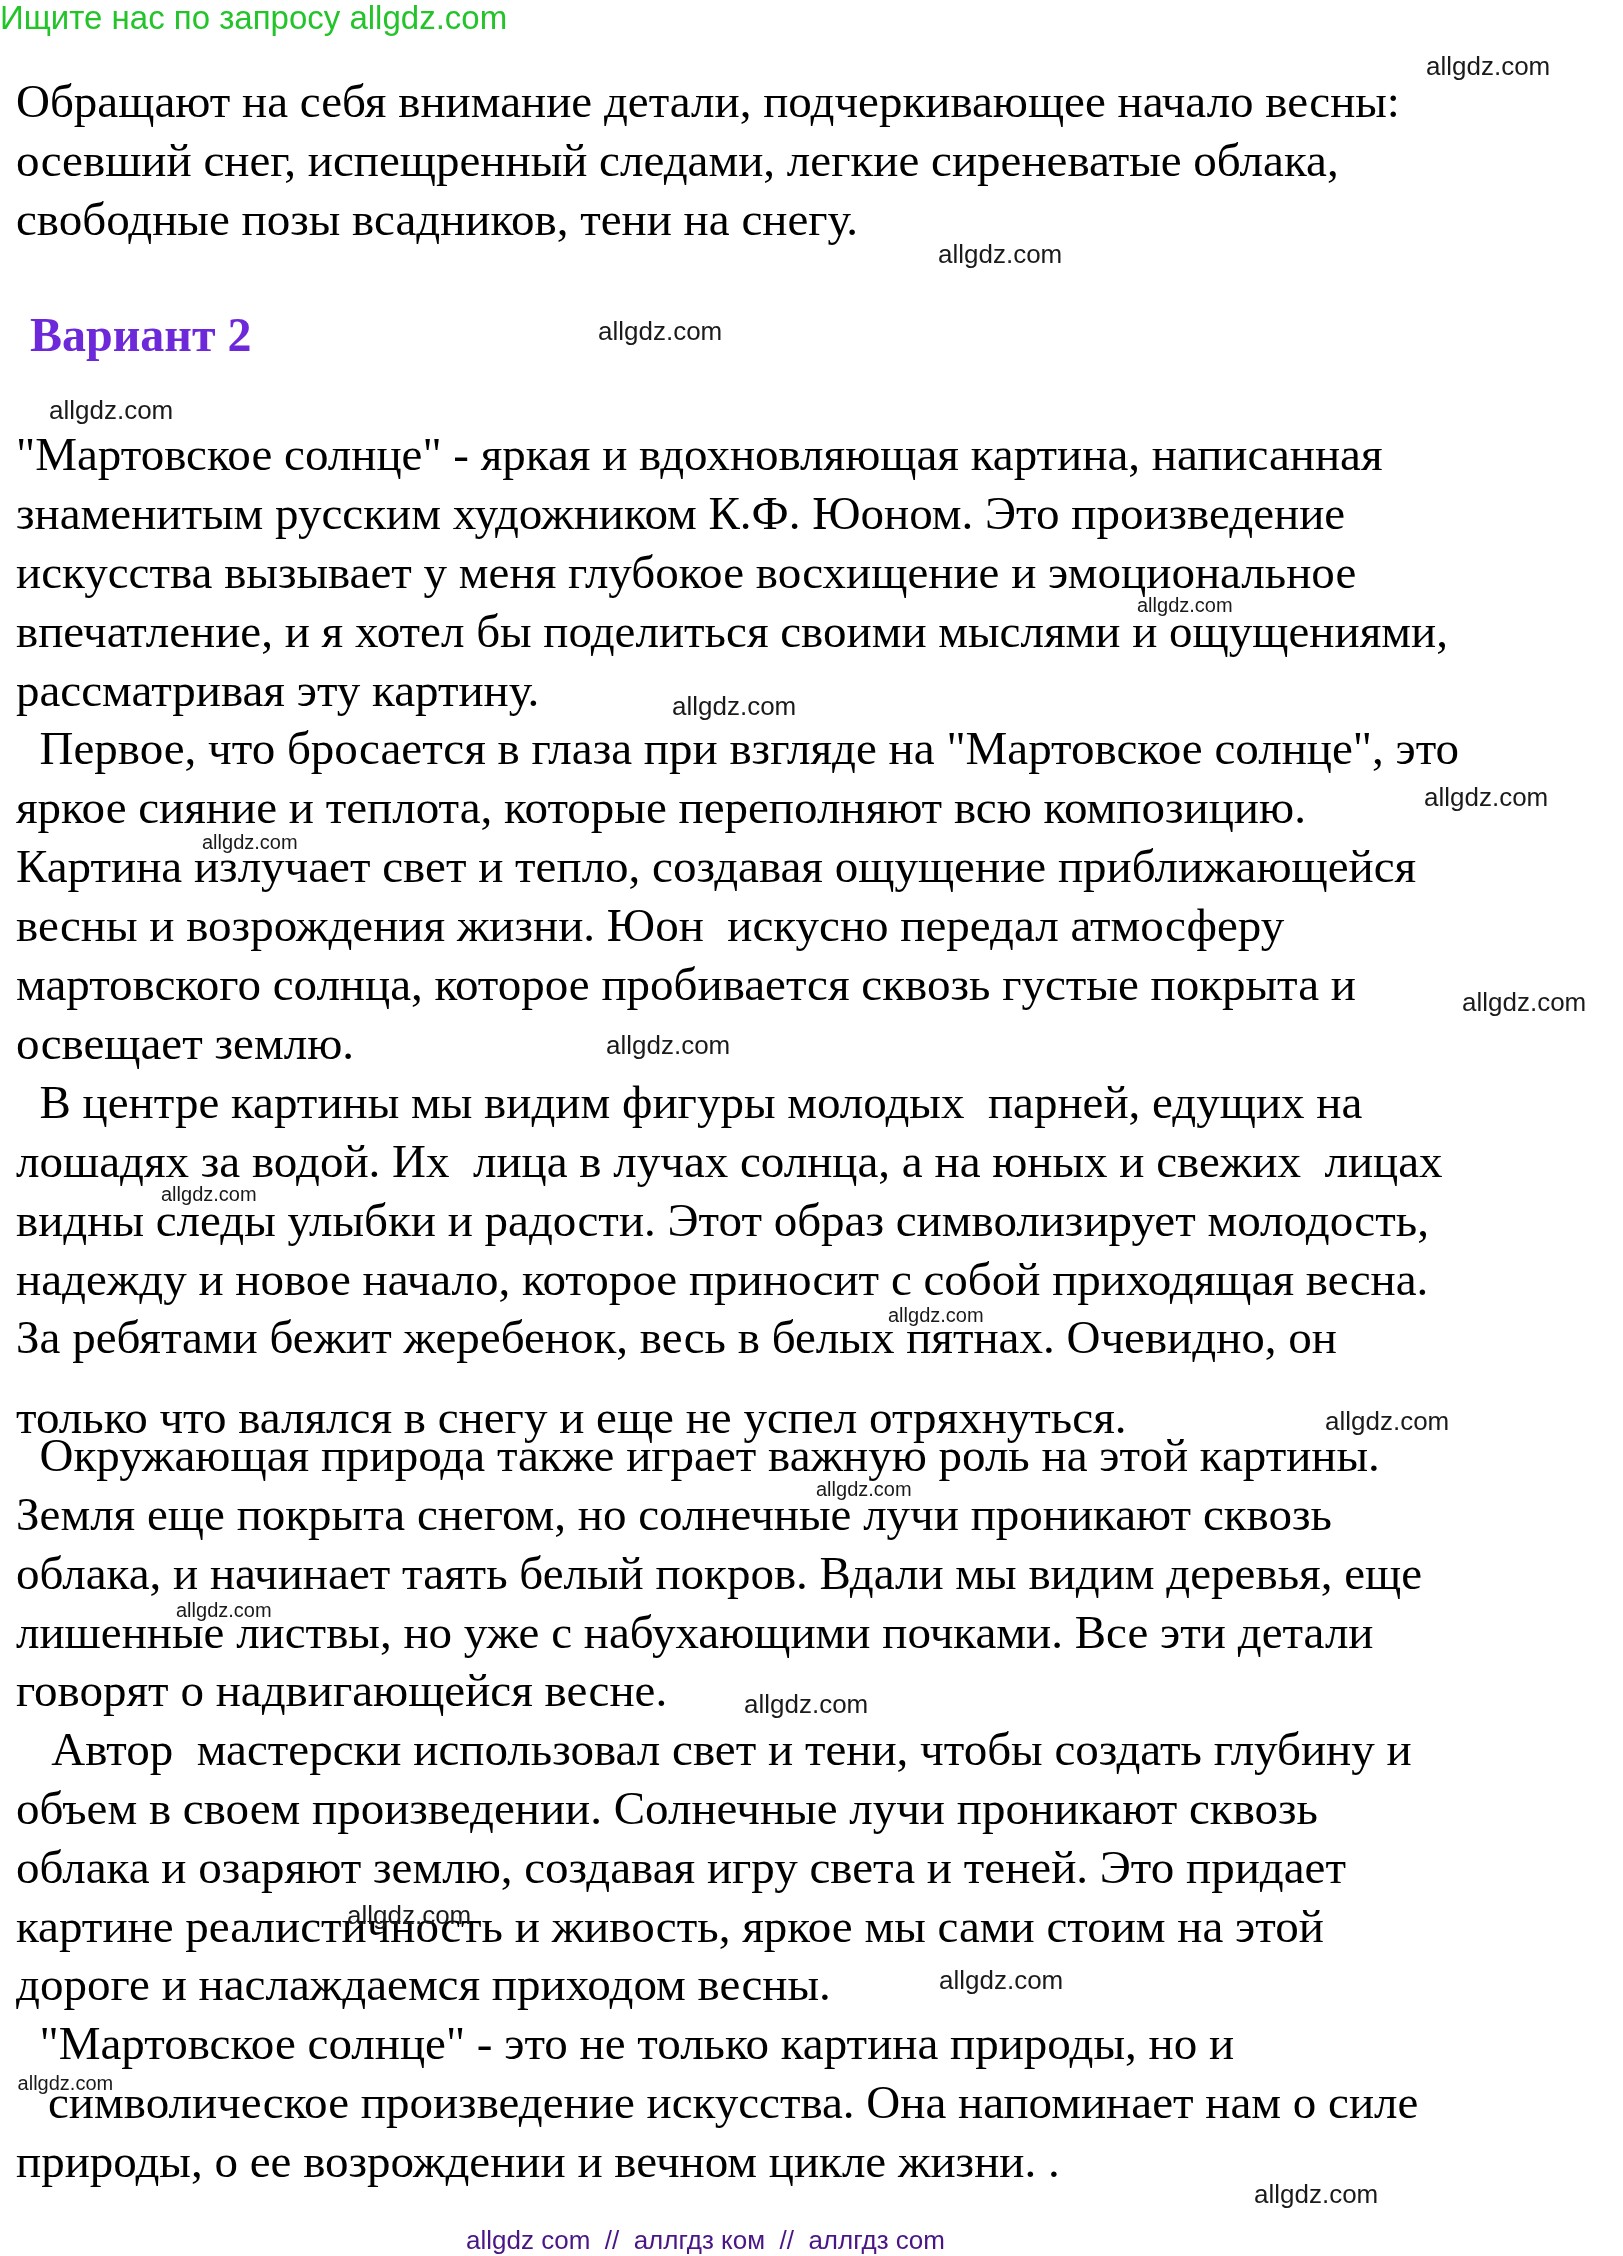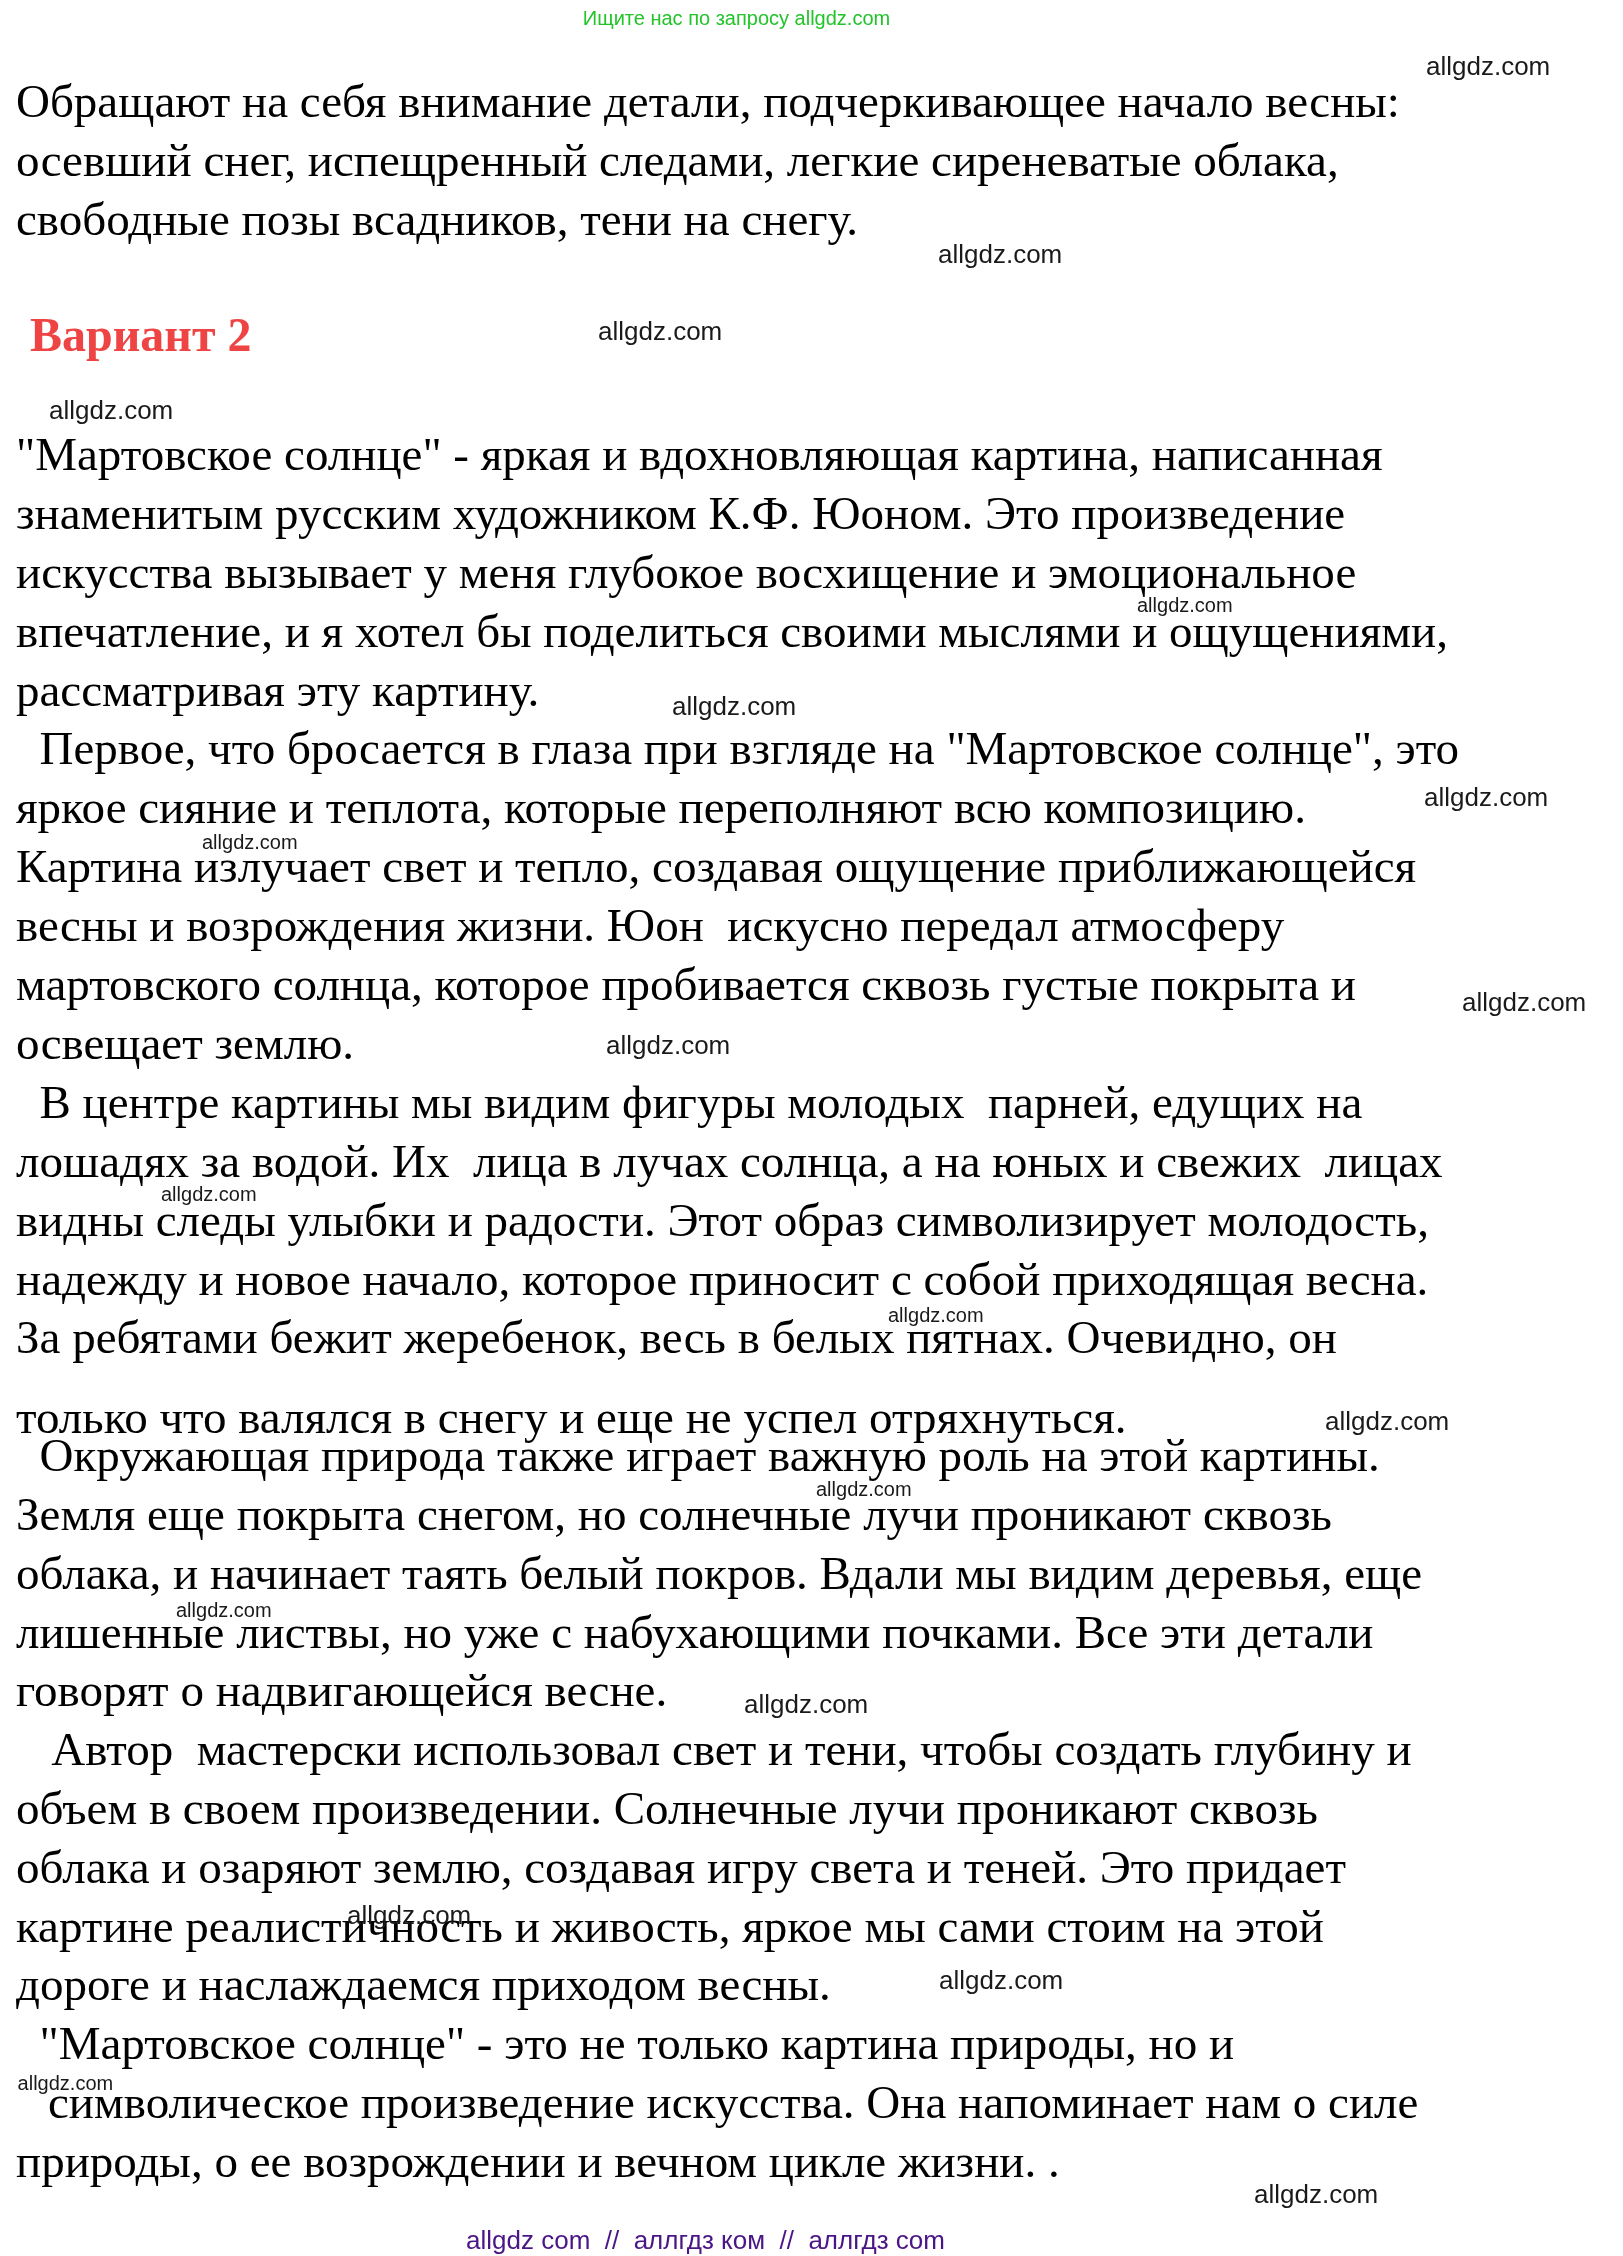--- a/index.html
+++ b/index.html
@@ -18,9 +18,8 @@
       top: 1.8px;
       left: 0;
       width: 1473px;
-      text-align: center;
       font-family: "Liberation Sans", sans-serif;
-      font-size: 20px;
+      font-size: 33px;
       color: #22c42a;
       line-height: 32px;
     }

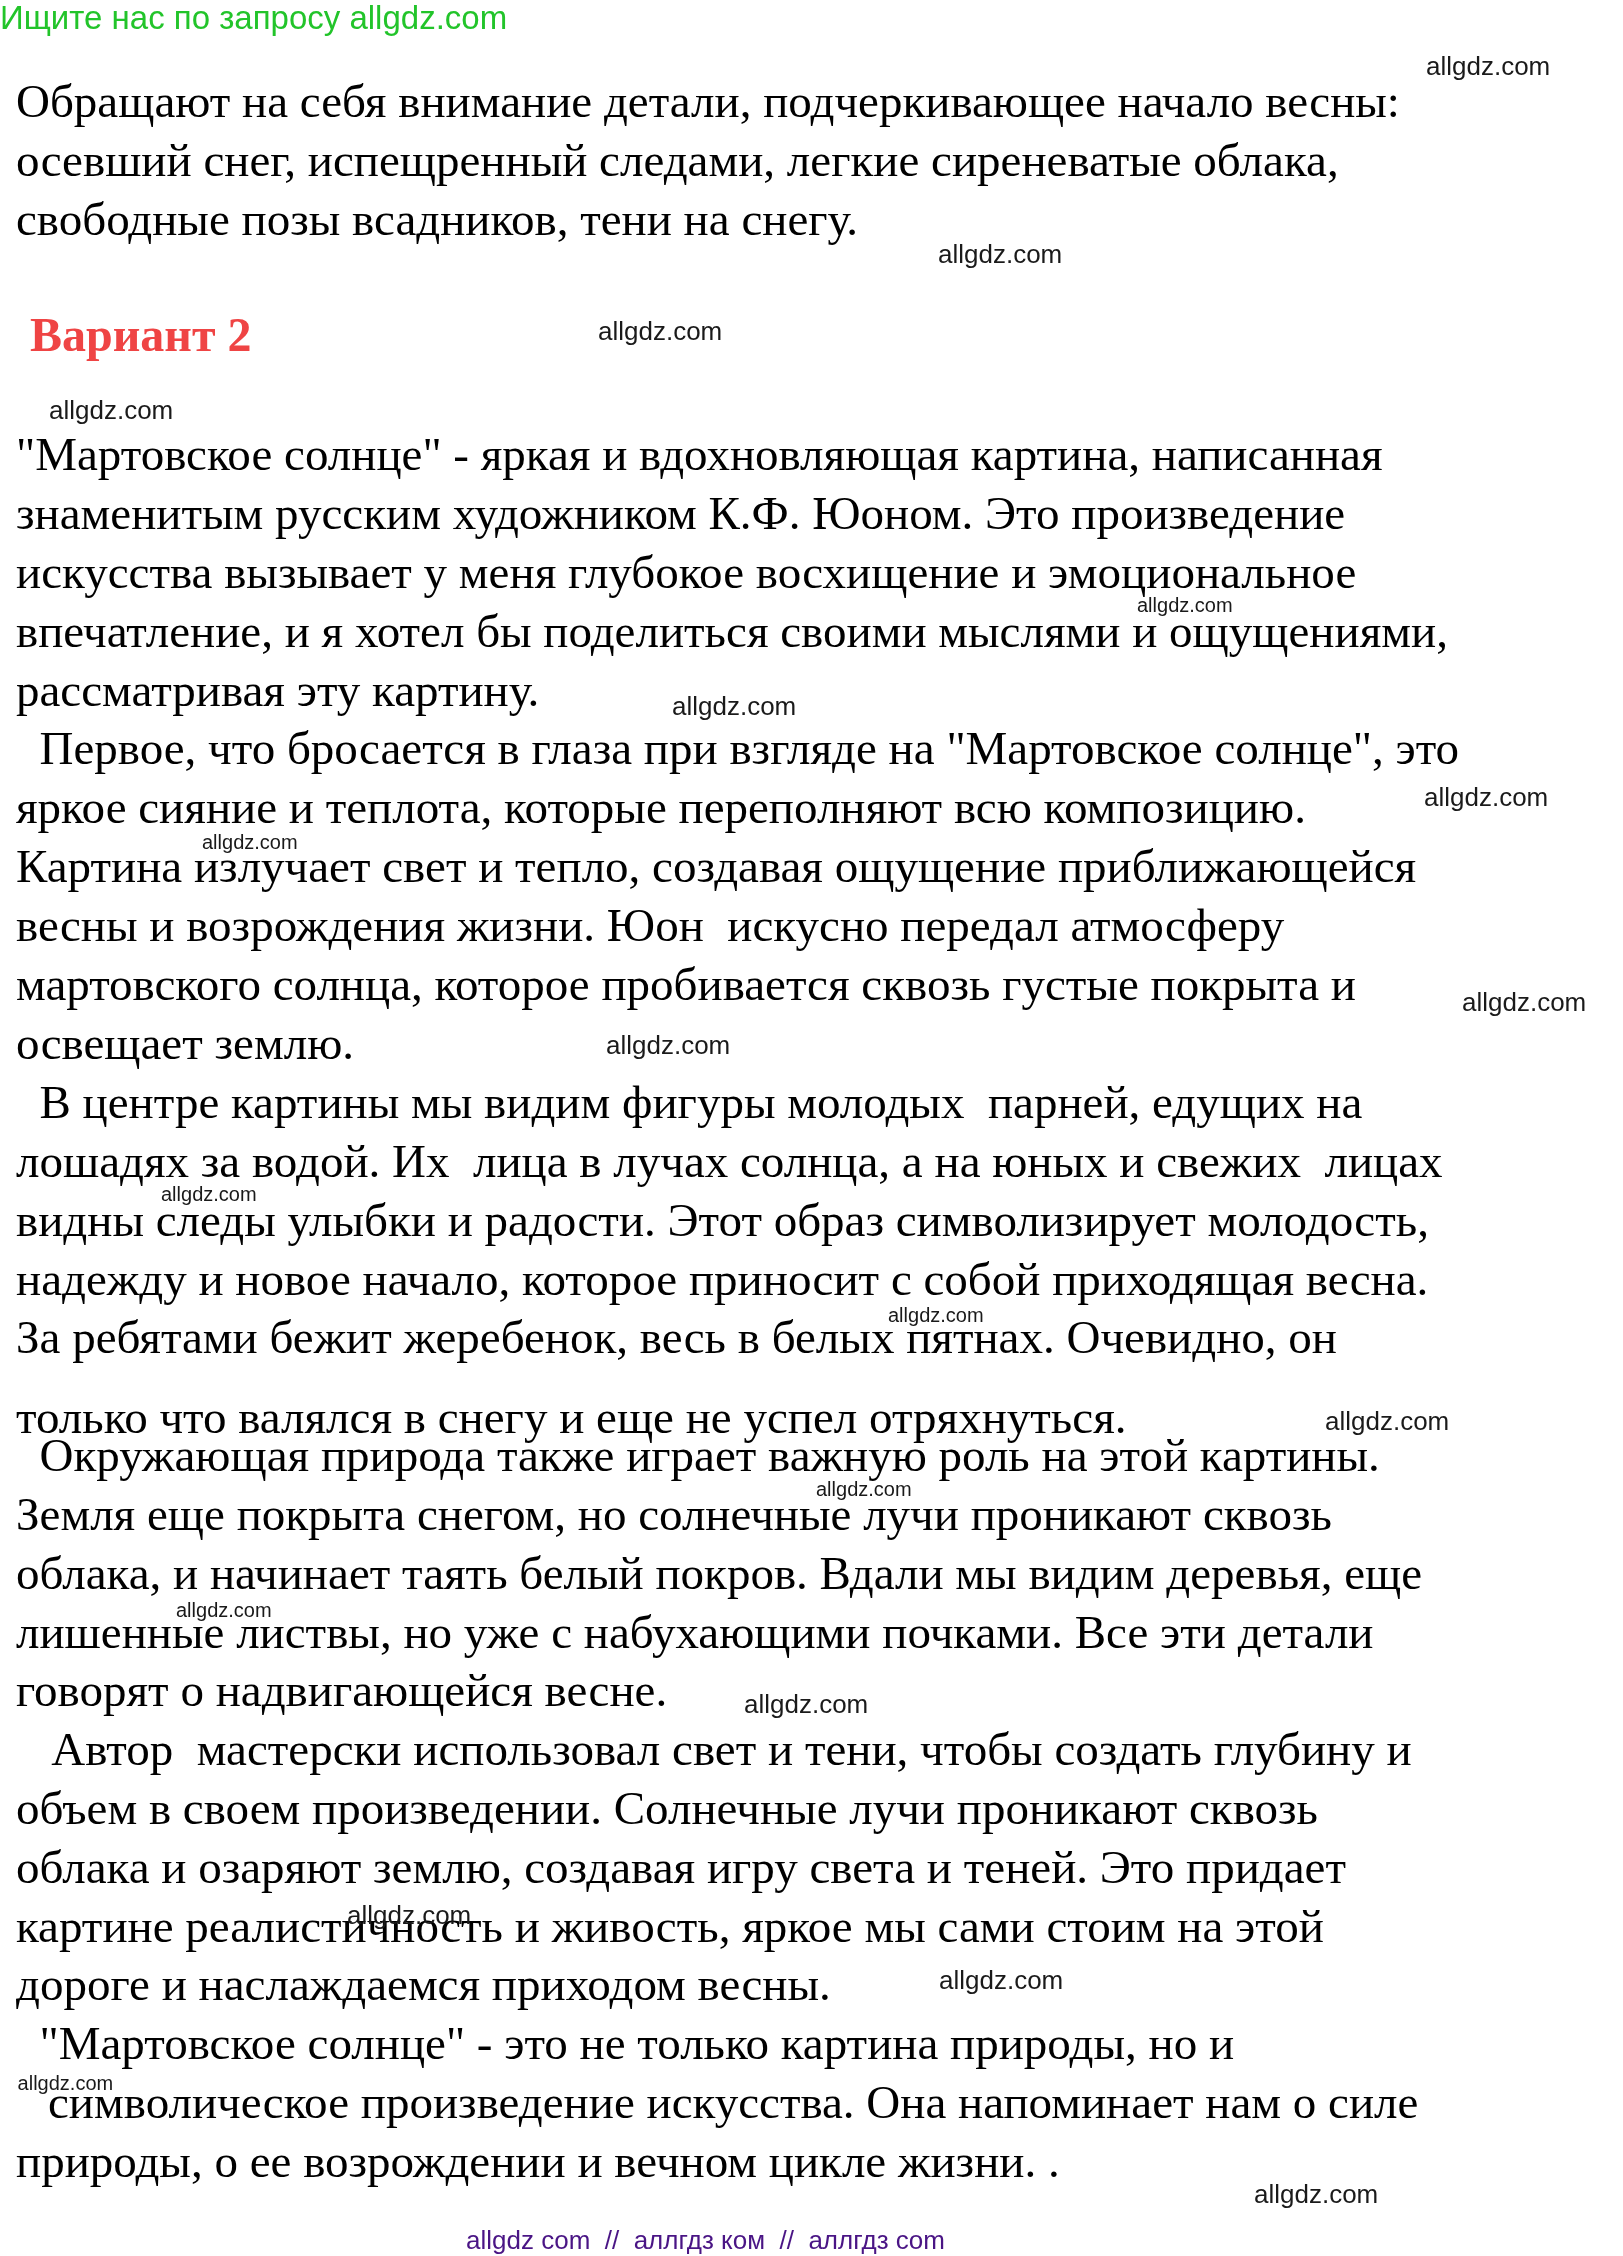--- a/index.html
+++ b/index.html
@@ -58,7 +58,7 @@
       font-weight: bold;
       font-size: 48px;
       line-height: 56px;
-      color: #ef4444;
+      color: #6d28d9;
       white-space: pre;
     }
     .wm {

